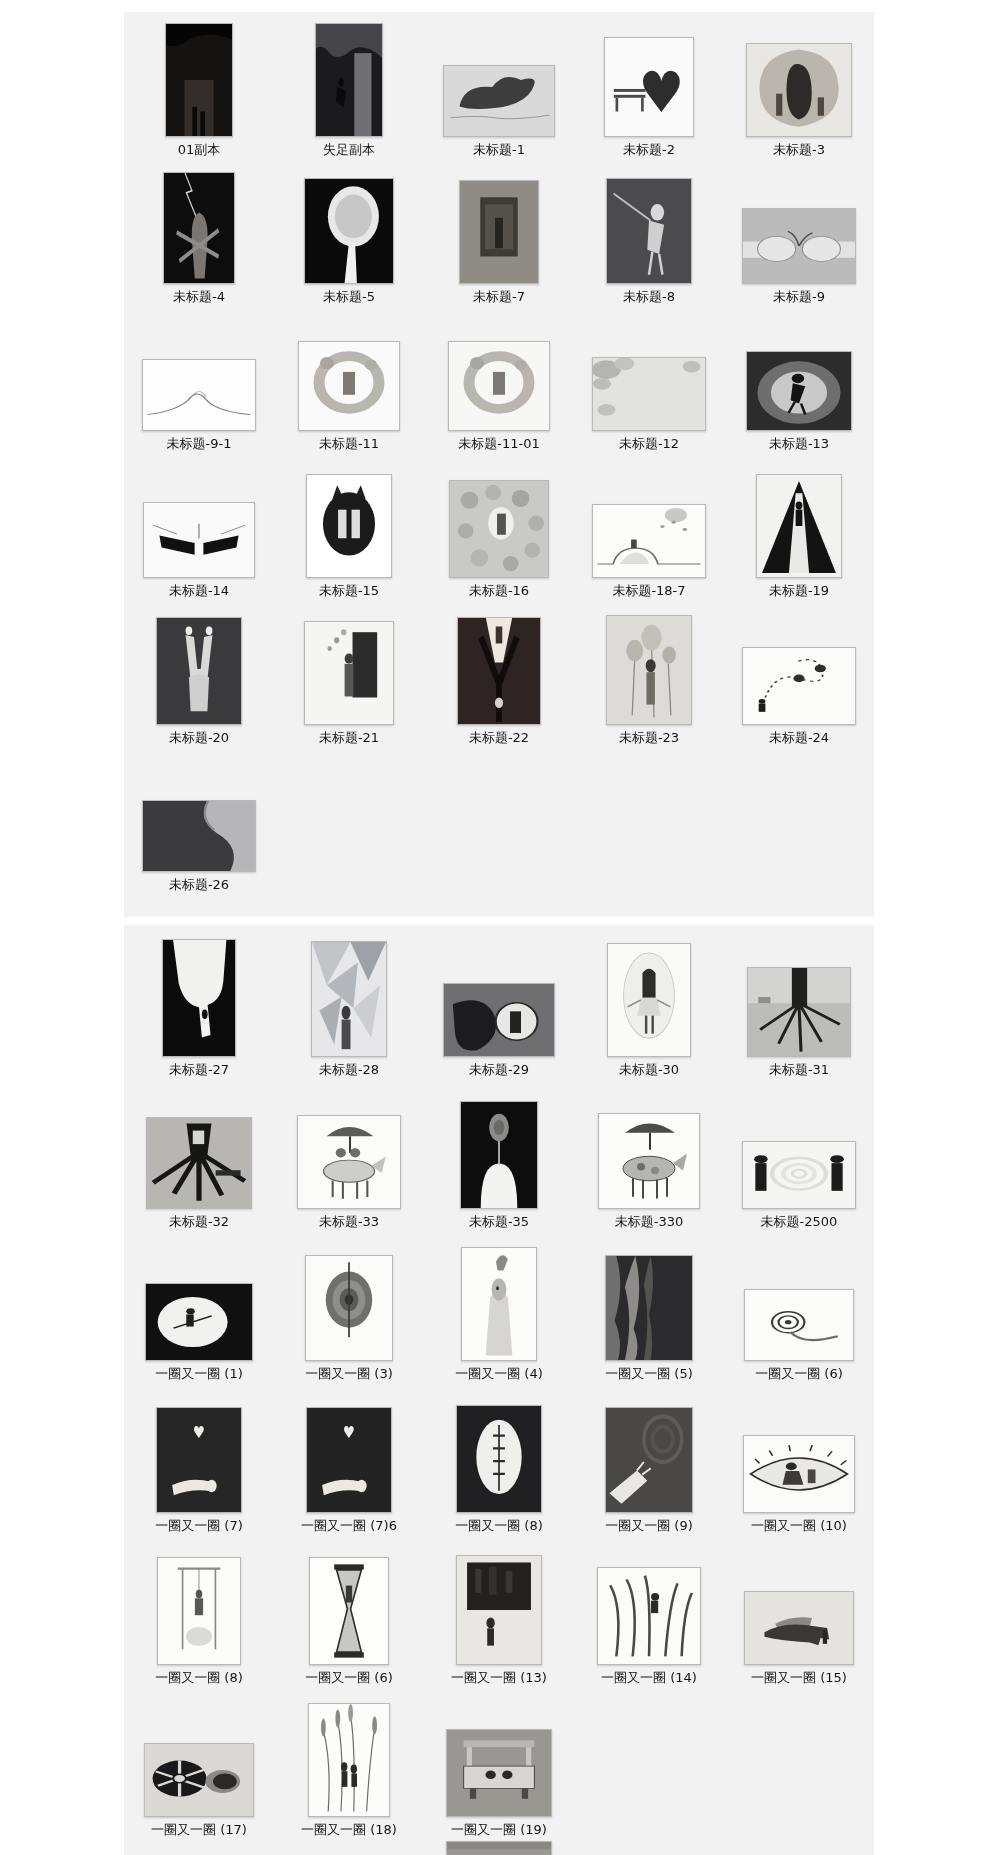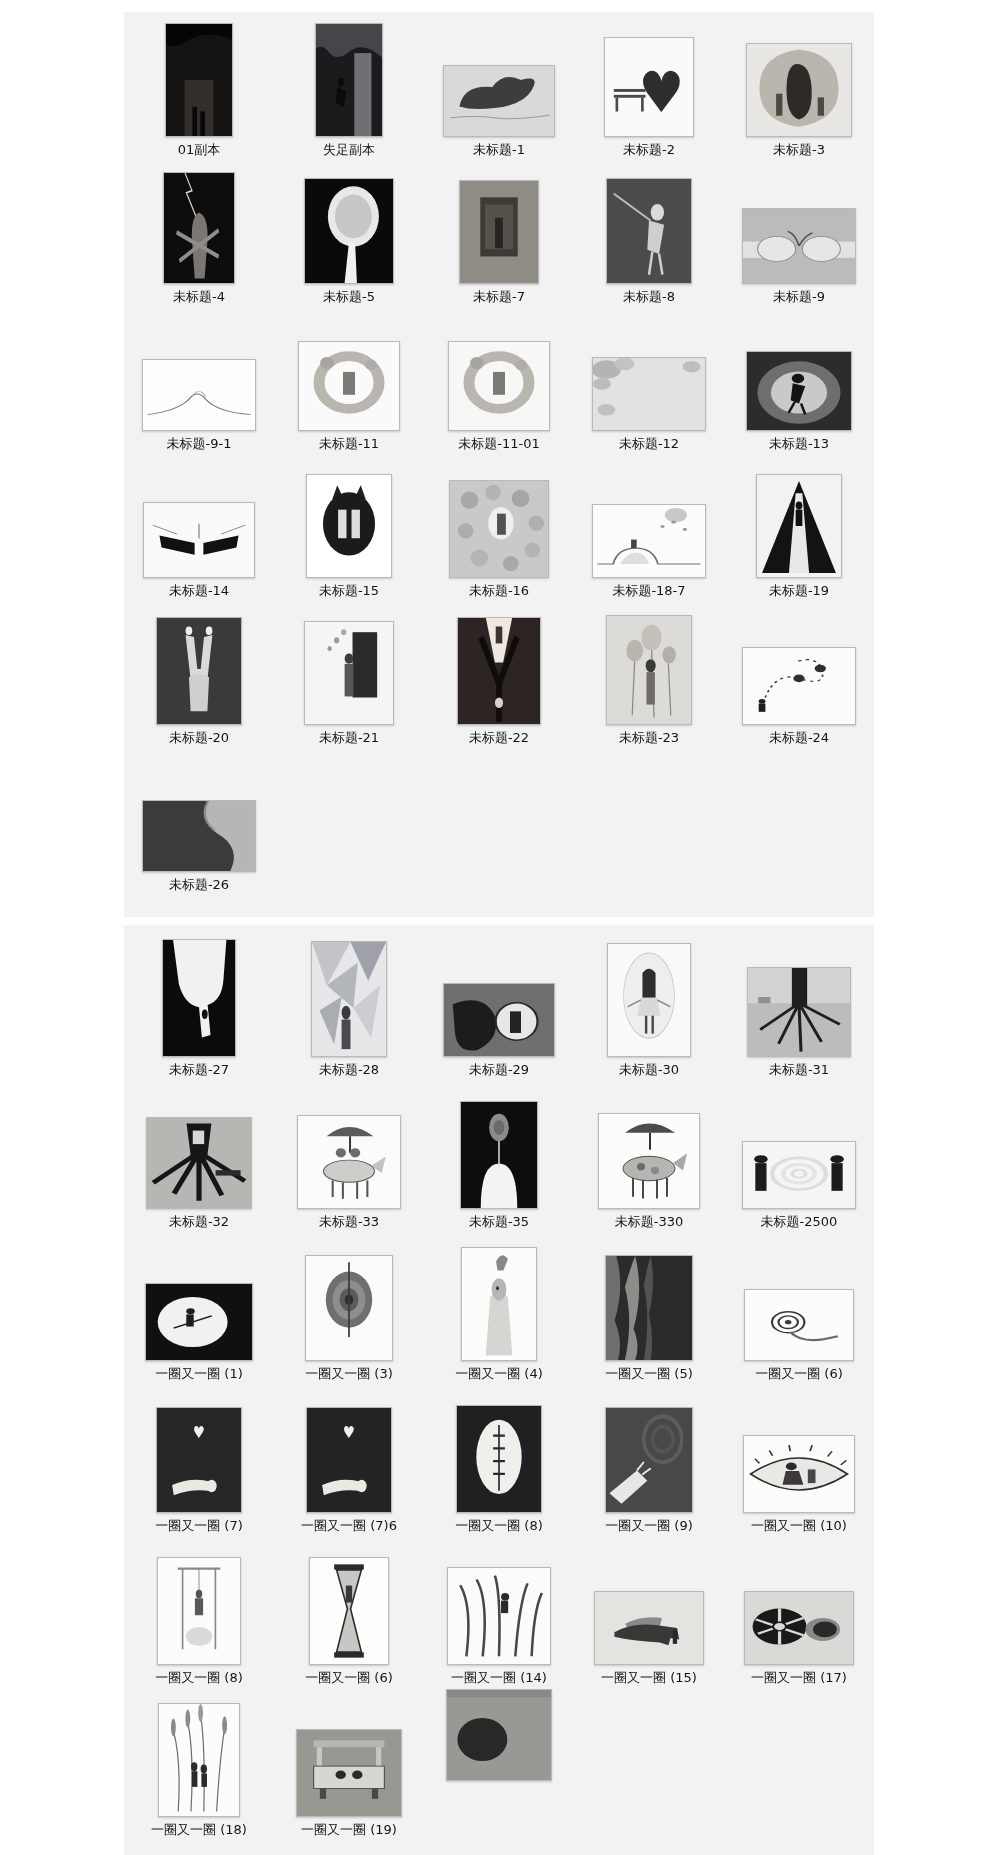--- a/index.html
+++ b/index.html
@@ -584,6 +584,19 @@
       <div class="label">一圈又一圈 (6)</div>
     </div>
     <div class="cell">
+      <div class="thumb" style="width: 84px; height: 108px; background: rgb(233, 231, 227);">
+        <svg viewBox="0 0 100 100" preserveAspectRatio="none">
+          <rect x="12" y="6" width="76" height="44" fill="#232120"></rect>
+          <rect x="22" y="12" width="7" height="22" fill="#3a3835"></rect>
+          <rect x="38" y="10" width="9" height="26" fill="#343230"></rect>
+          <rect x="58" y="14" width="8" height="20" fill="#3a3835"></rect>
+          <circle cx="40" cy="62" r="5" fill="#2a2a28"></circle>
+          <rect x="36" y="67" width="8" height="16" fill="#2a2a28"></rect>
+        </svg>
+      </div>
+      <div class="label">一圈又一圈 (13)</div>
+    </div>
+    <div class="cell">
       <div class="thumb" style="width: 102px; height: 96px; background: rgb(251, 251, 249);">
         <svg viewBox="0 0 100 100" preserveAspectRatio="none">
           <path d="M18 92 Q24 40 12 18 M34 92 Q40 34 28 12 M50 92 Q52 28 46 8 M66 92 Q70 36 78 16 M82 92 Q84 44 92 26" fill="none" stroke="#4a4846" stroke-width="2.5"></path>

